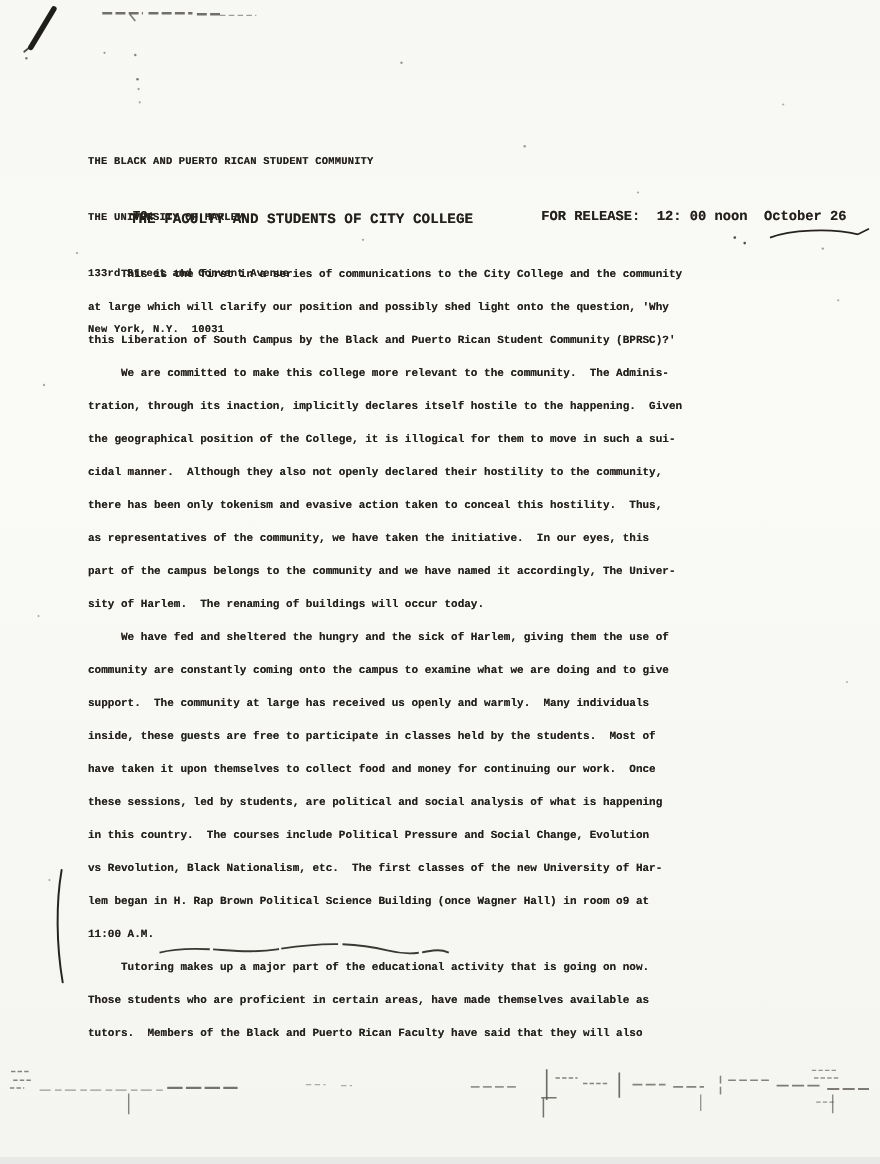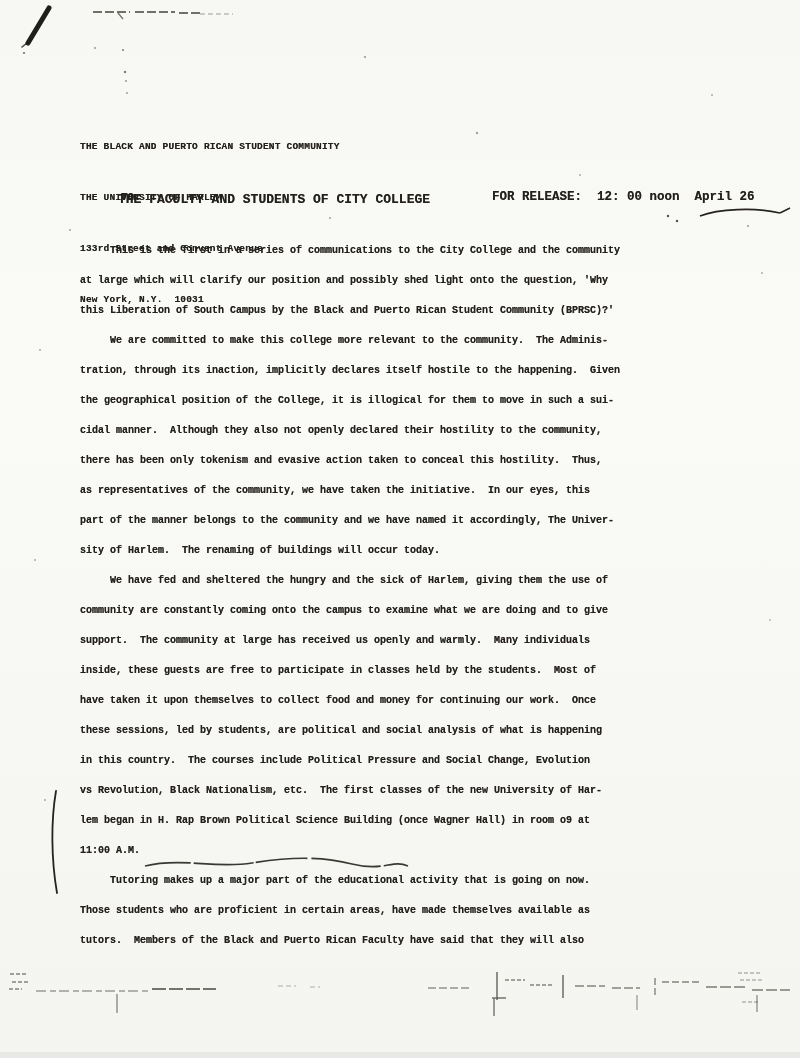--- a/index.html
+++ b/index.html
@@ -33,7 +33,7 @@
   <div class="to-row ink">TO:</div>
   <div class="to-recipient ink">THE FACULTY AND STUDENTS OF CITY COLLEGE</div>
 
-  <div class="release-line ink"><span>FOR RELEASE:</span><span>  </span><span>12: 00 noon  April 26</span></div>
+  <div class="release-line ink"><span>FOR RELEASE:</span><span>  </span><span>12: 00 noon  October 26</span></div>
 
   <div class="bodyblock ink">
     <div>

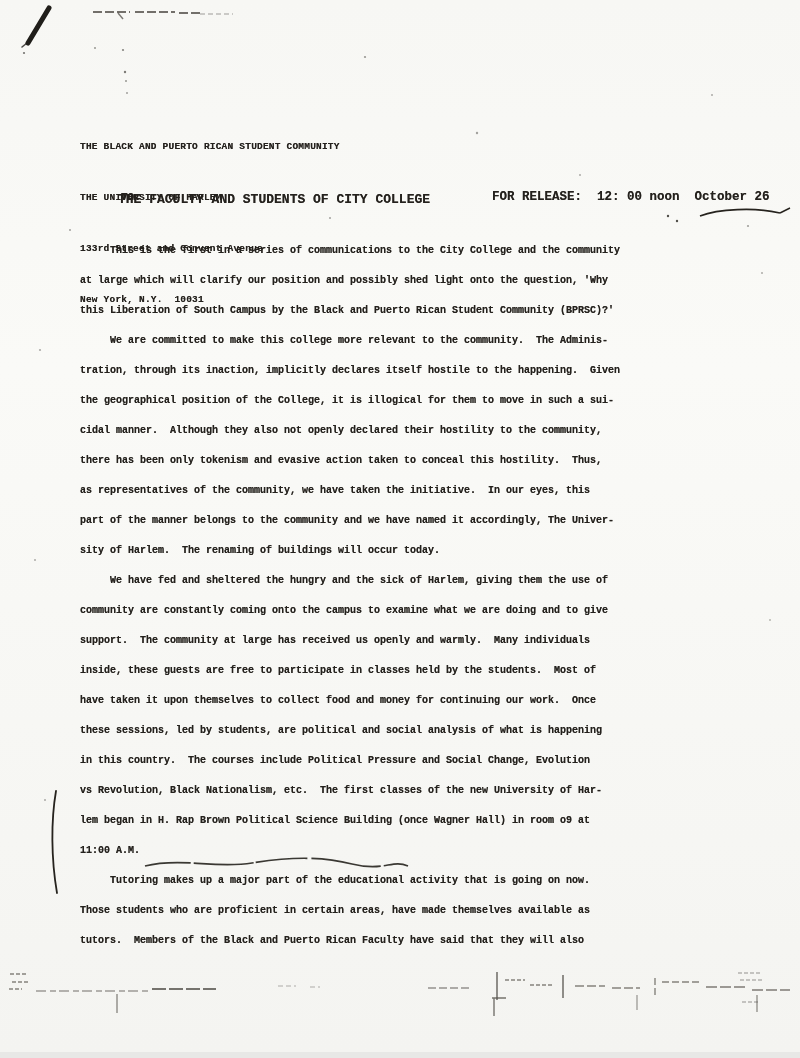--- a/index.html
+++ b/index.html
@@ -48,7 +48,7 @@
       <div class="ln">cidal manner.  Although they also not openly declared their hostility to the community,</div>
       <div class="ln">there has been only tokenism and evasive action taken to conceal this hostility.  Thus,</div>
       <div class="ln">as representatives of the community, we have taken the initiative.  In our eyes, this</div>
-      <div class="ln">part of the manner belongs to the community and we have named it accordingly, The Univer-</div>
+      <div class="ln">part of the campus belongs to the community and we have named it accordingly, The Univer-</div>
       <div class="ln">sity of Harlem.  The renaming of buildings will occur today.</div>
     </div>
     <div>

